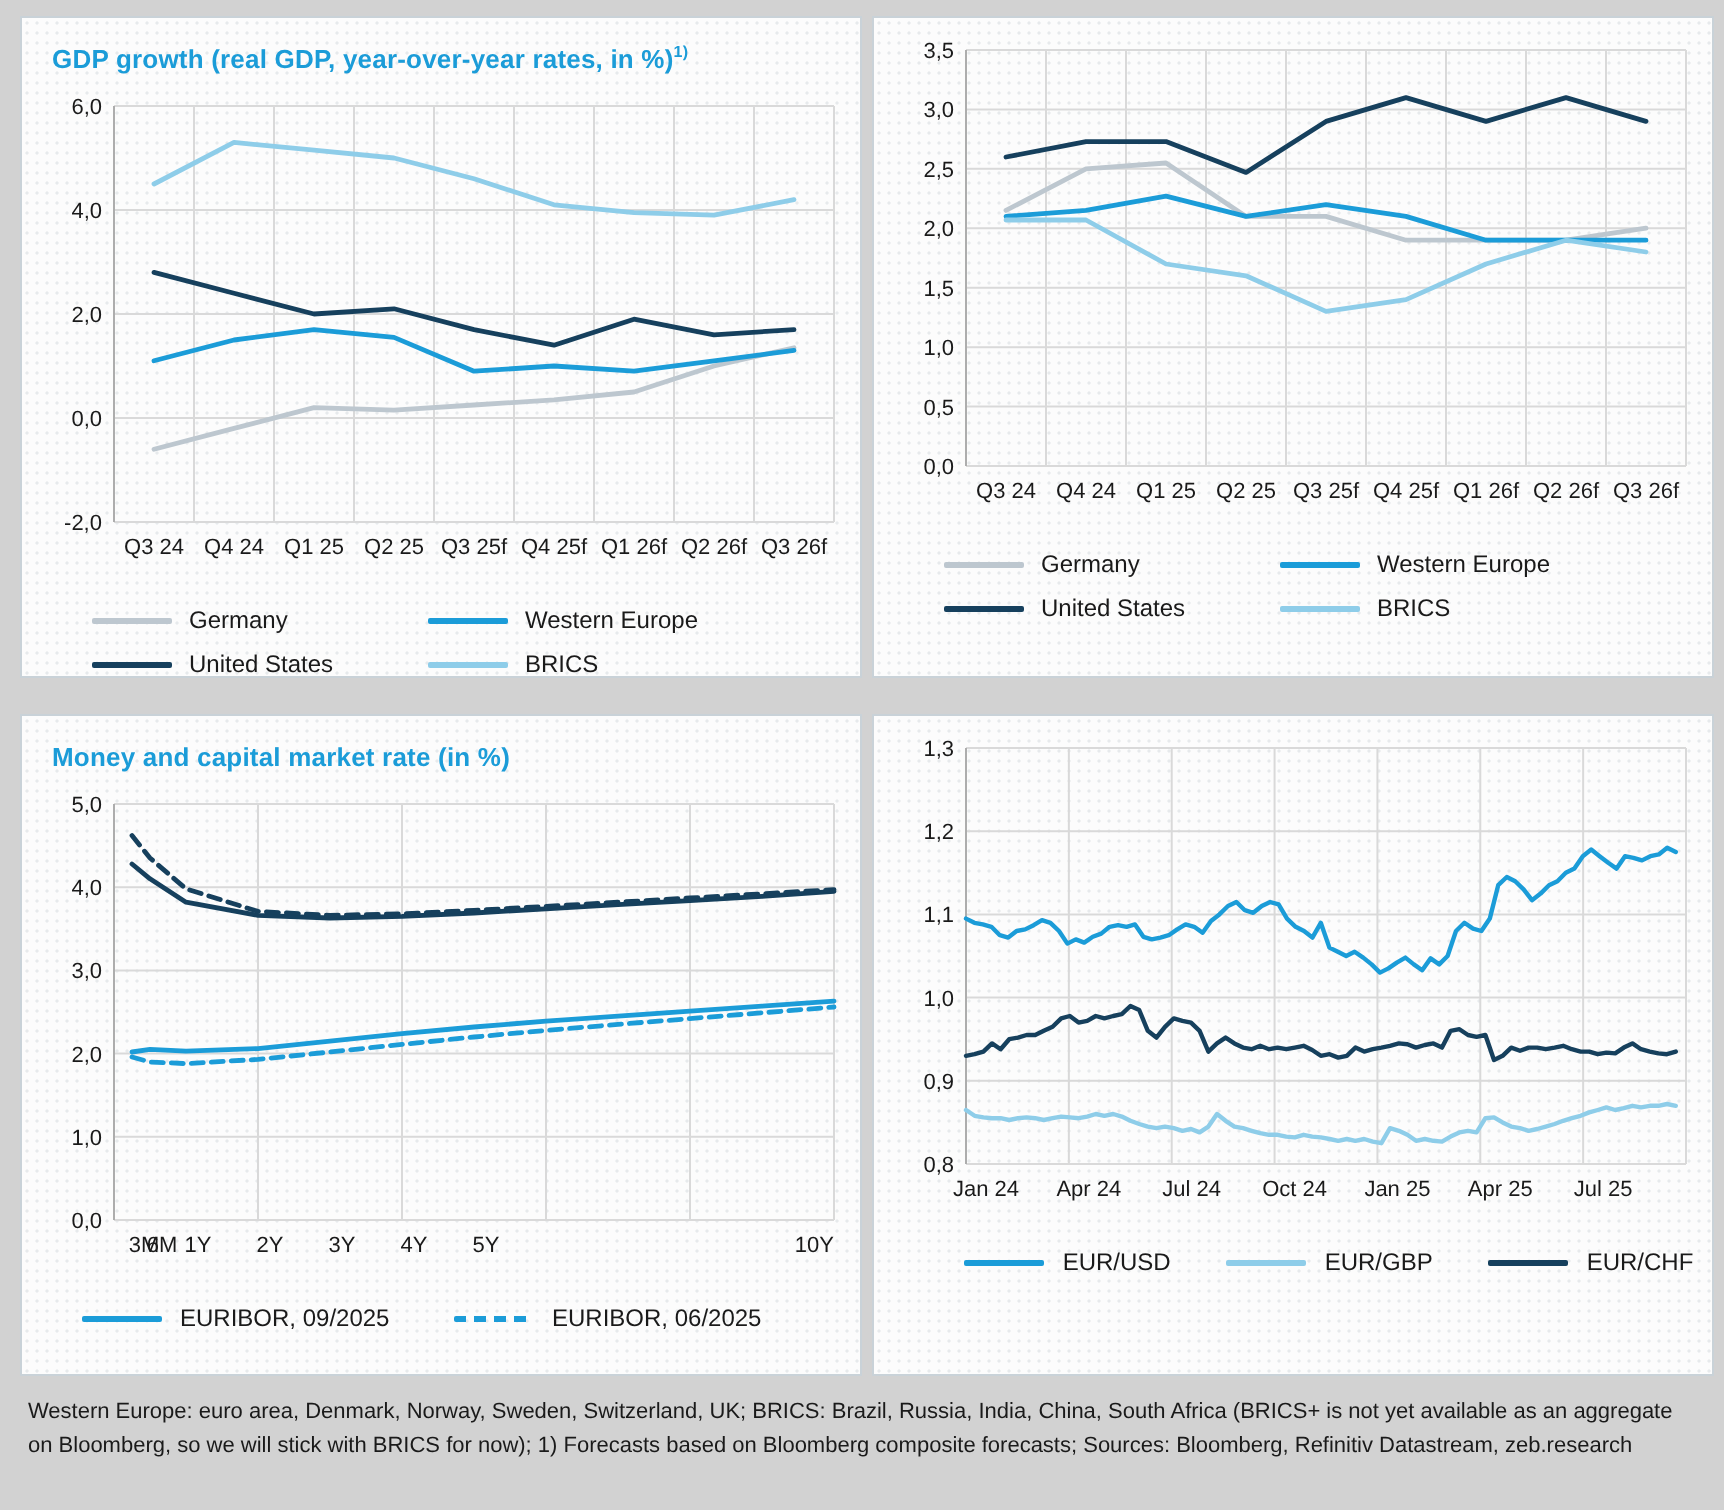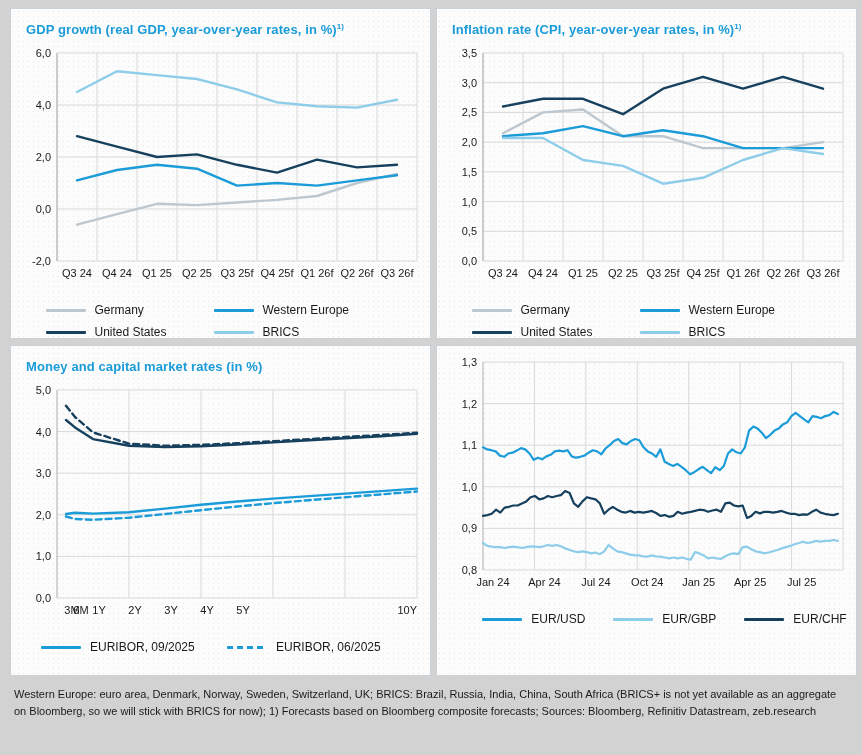--- a/index.html
+++ b/index.html
@@ -5,7 +5,7 @@
   html,body{margin:0;padding:0;width:862px;height:755px;overflow:hidden;
     background:#d2d2d2;font-family:"Liberation Sans",sans-serif;}
   .page{padding:8px 5px 0 10px;}
-  .grid{display:grid;grid-template-columns:421px 421px;grid-auto-rows:331px;gap:6px 5px;}
+  .grid{display:grid;grid-template-columns:421px 421px;grid-auto-rows:331px;gap:18px 5px;}
   .panel{background-color:#fcfcfc;
     background-image:radial-gradient(circle,#e7eaec 0.7px,transparent 0.9px);
     background-size:5px 5px;

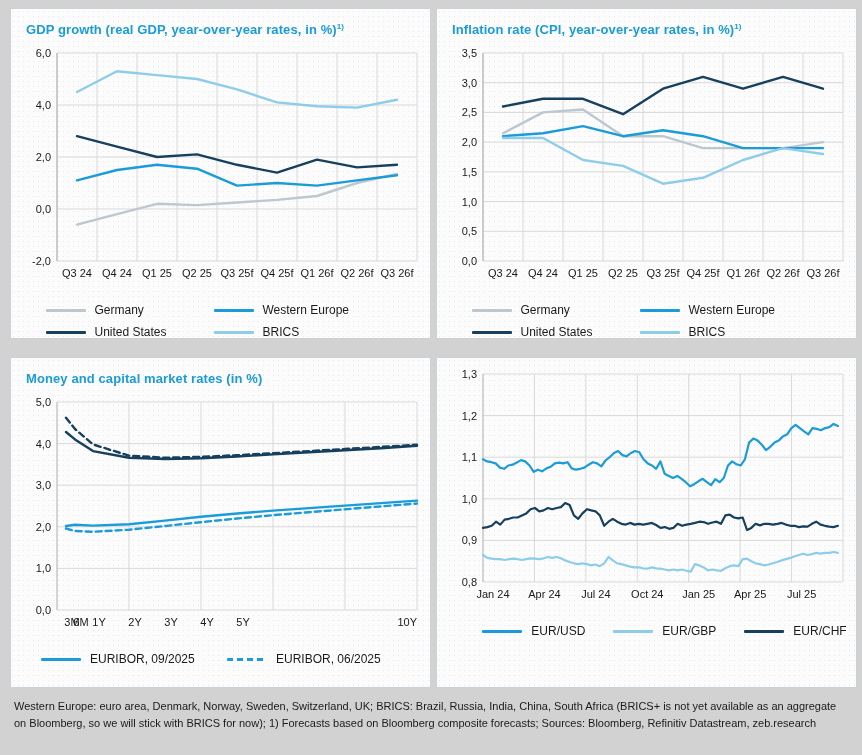--- a/index.html
+++ b/index.html
@@ -89,7 +89,6 @@
     </section>
 
     <section class="panel">
-      <h2 class="panel-title"><span>Inflation rate (CPI, year-over-year rates, in %)</span><sup>1)</sup></h2>
       <svg class="chart" width="409" height="240" viewBox="0 0 409 240">
           <line x1="40" x2="400" y1="216" y2="216" stroke="#d9d9d9" stroke-width="1"></line>
           <text x="34" y="220" text-anchor="end">0,0</text>

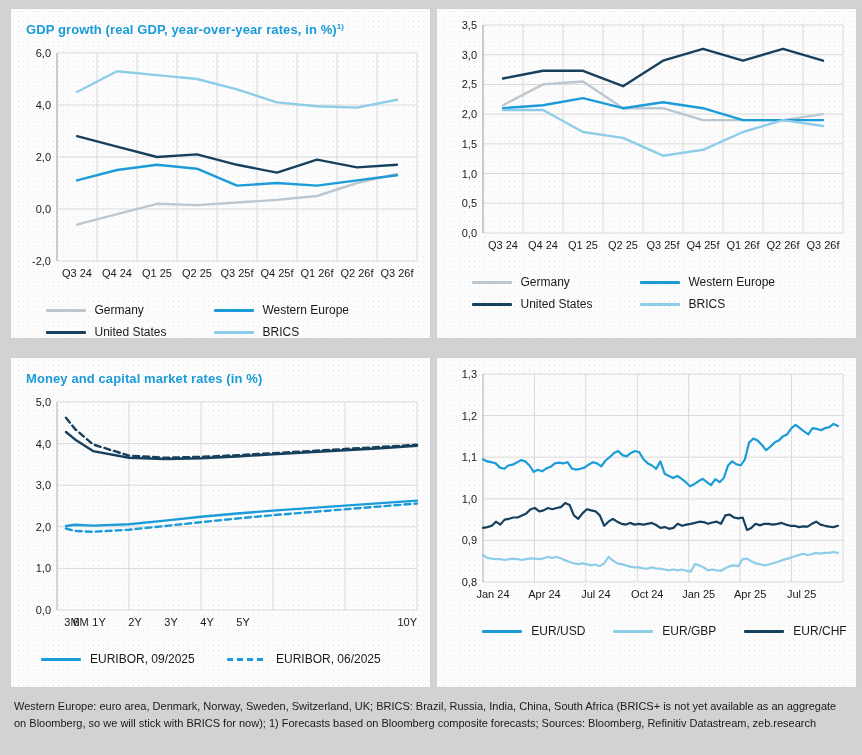--- a/index.html
+++ b/index.html
@@ -152,7 +152,7 @@
     </section>
 
     <section class="panel">
-      <h2 class="panel-title"><span>Money and capital market rates (in %)</span><sup></sup></h2>
+      <h2 class="panel-title"><span>Money and capital market rate (in %)</span><sup></sup></h2>
       <svg class="chart" width="409" height="240" viewBox="0 0 409 240">
           <line x1="40" x2="400" y1="216" y2="216" stroke="#d9d9d9" stroke-width="1"></line>
           <text x="34" y="220" text-anchor="end">0,0</text>

